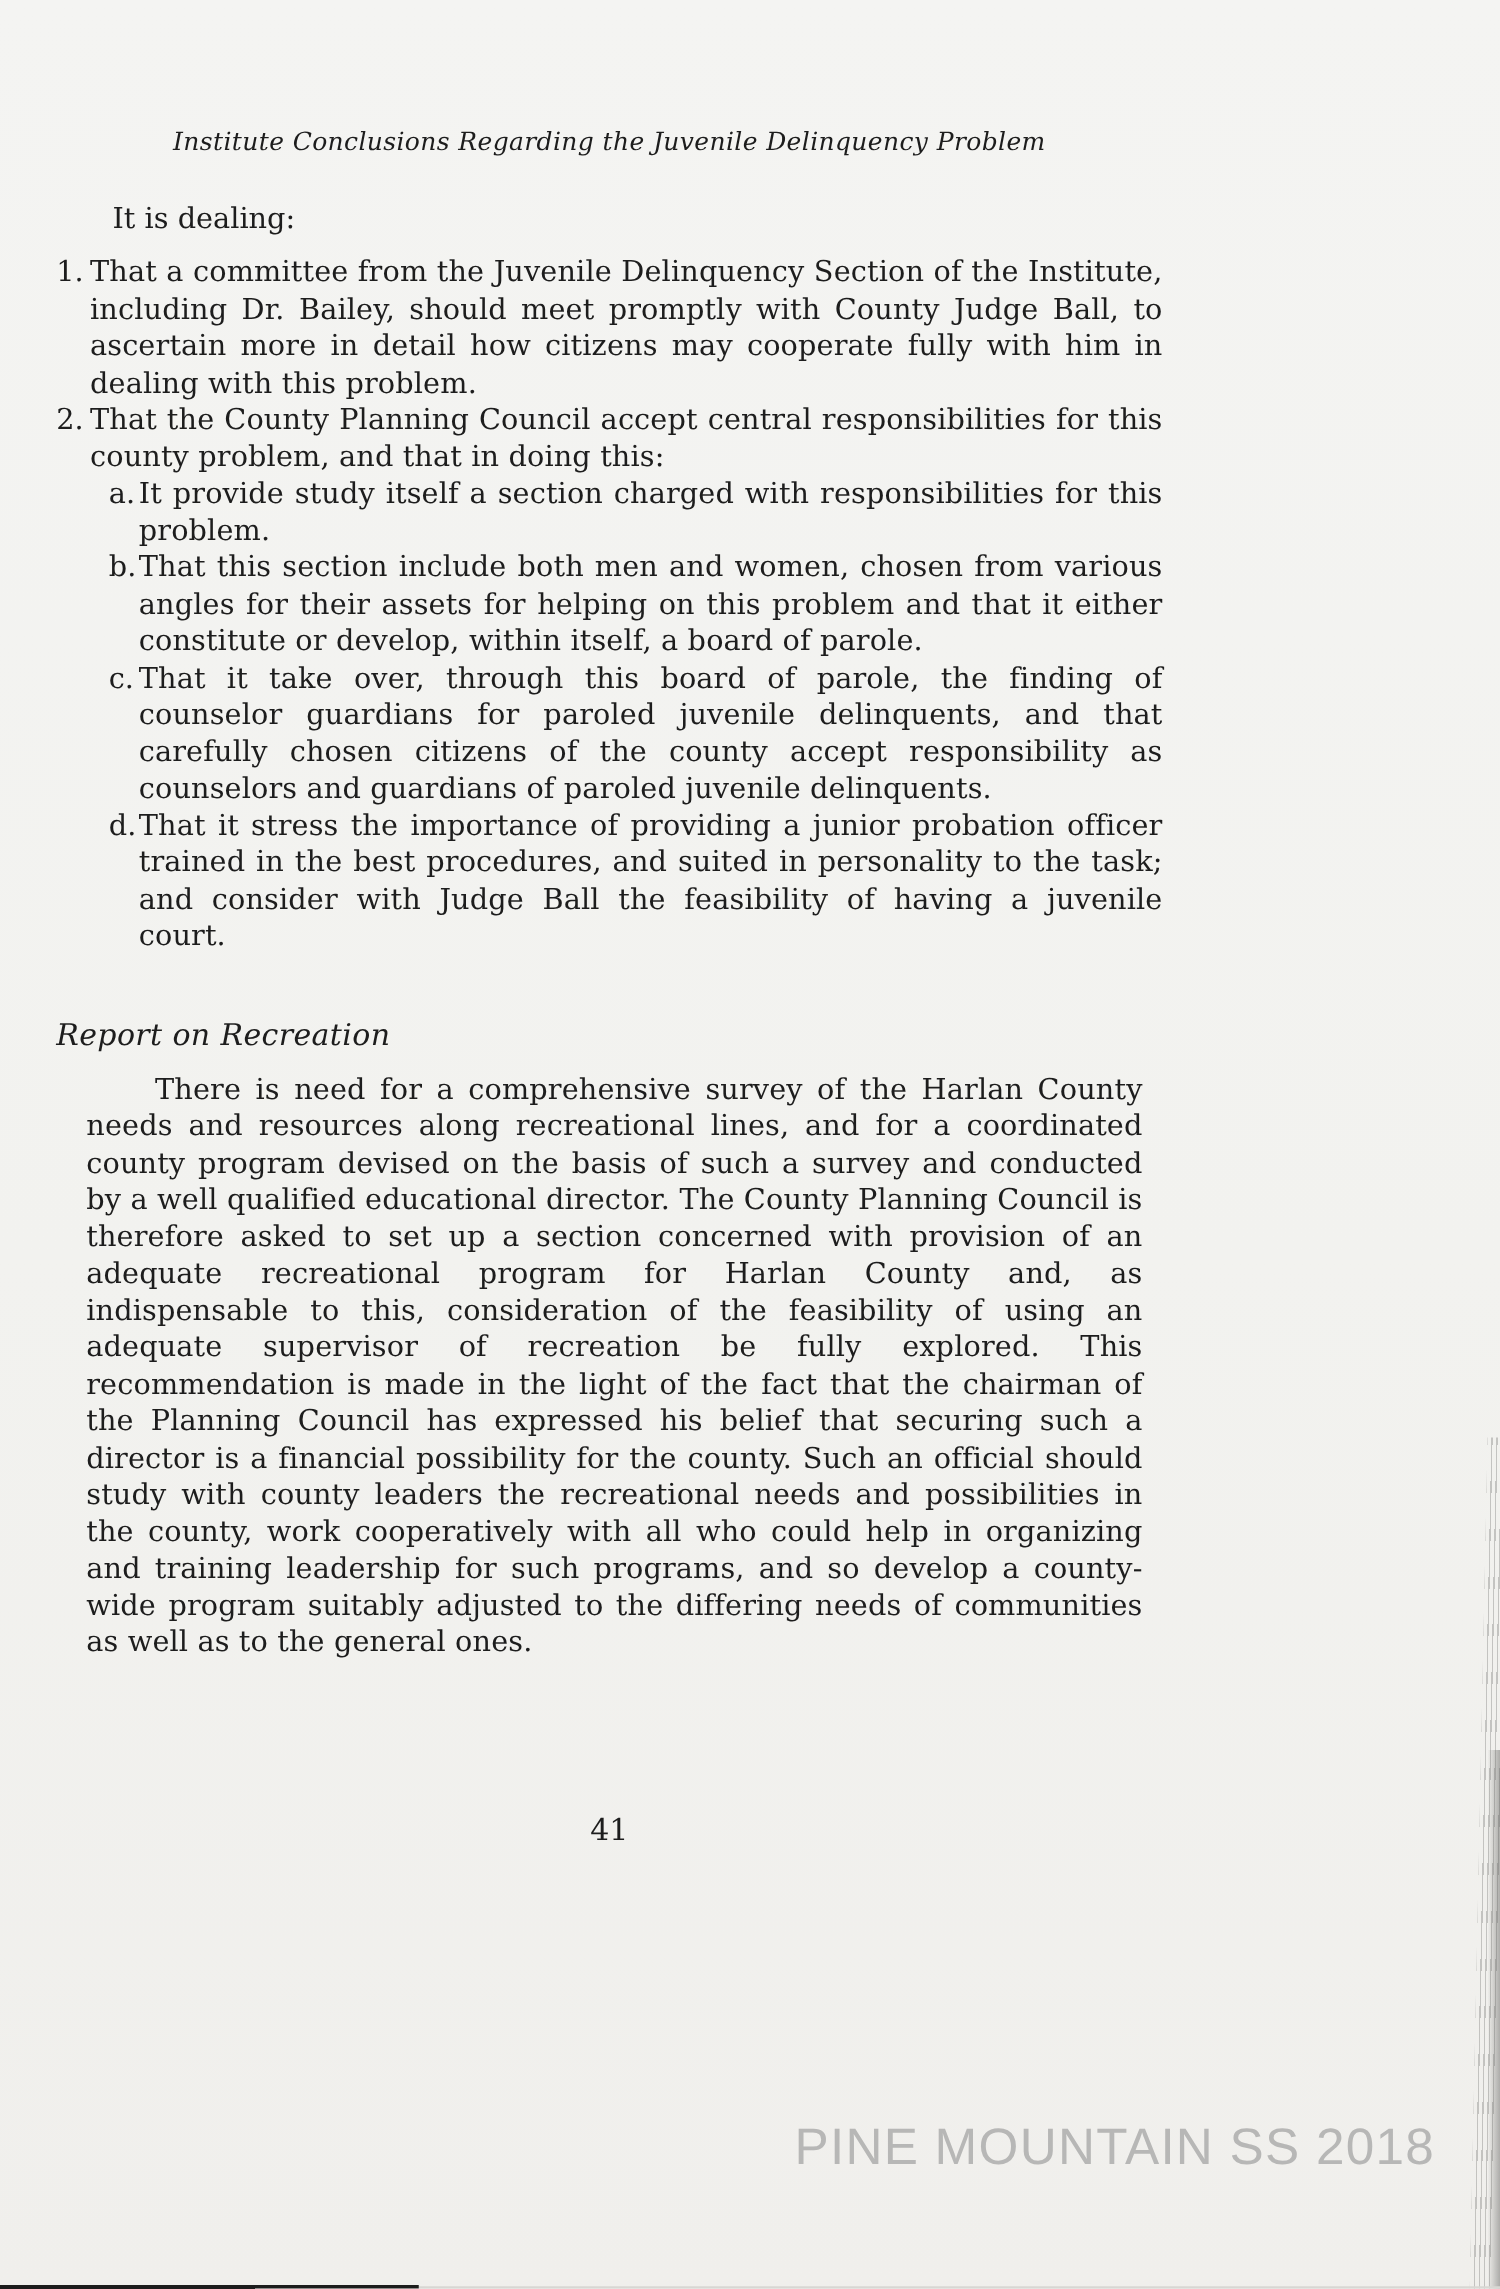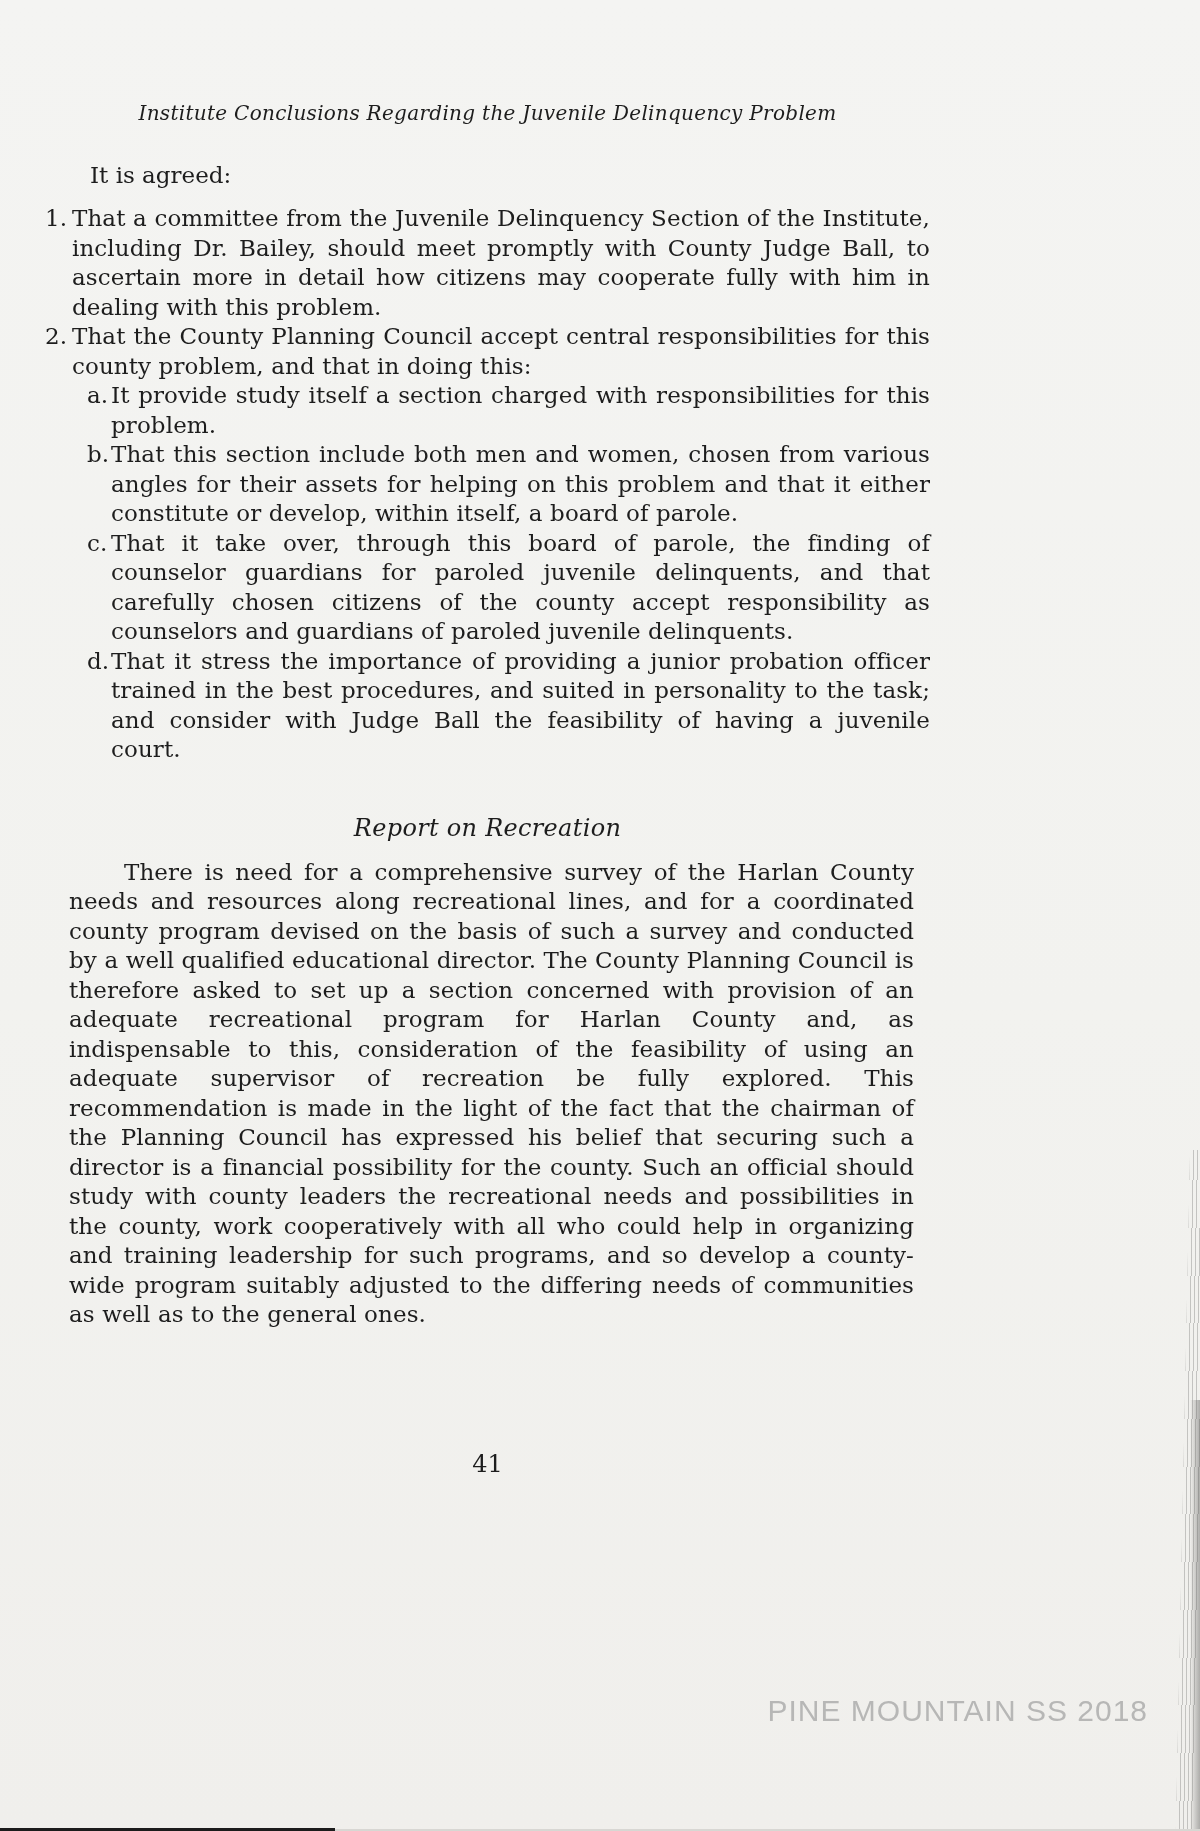--- a/index.html
+++ b/index.html
@@ -144,7 +144,7 @@
       <div>Institute Conclusions Regarding the Juvenile Delinquency Problem</div>
     </div>
 
-    <div class="intro-line">It is agreed:</div>
+    <div class="intro-line">It is dealing:</div>
 
     <div class="num-list">
 

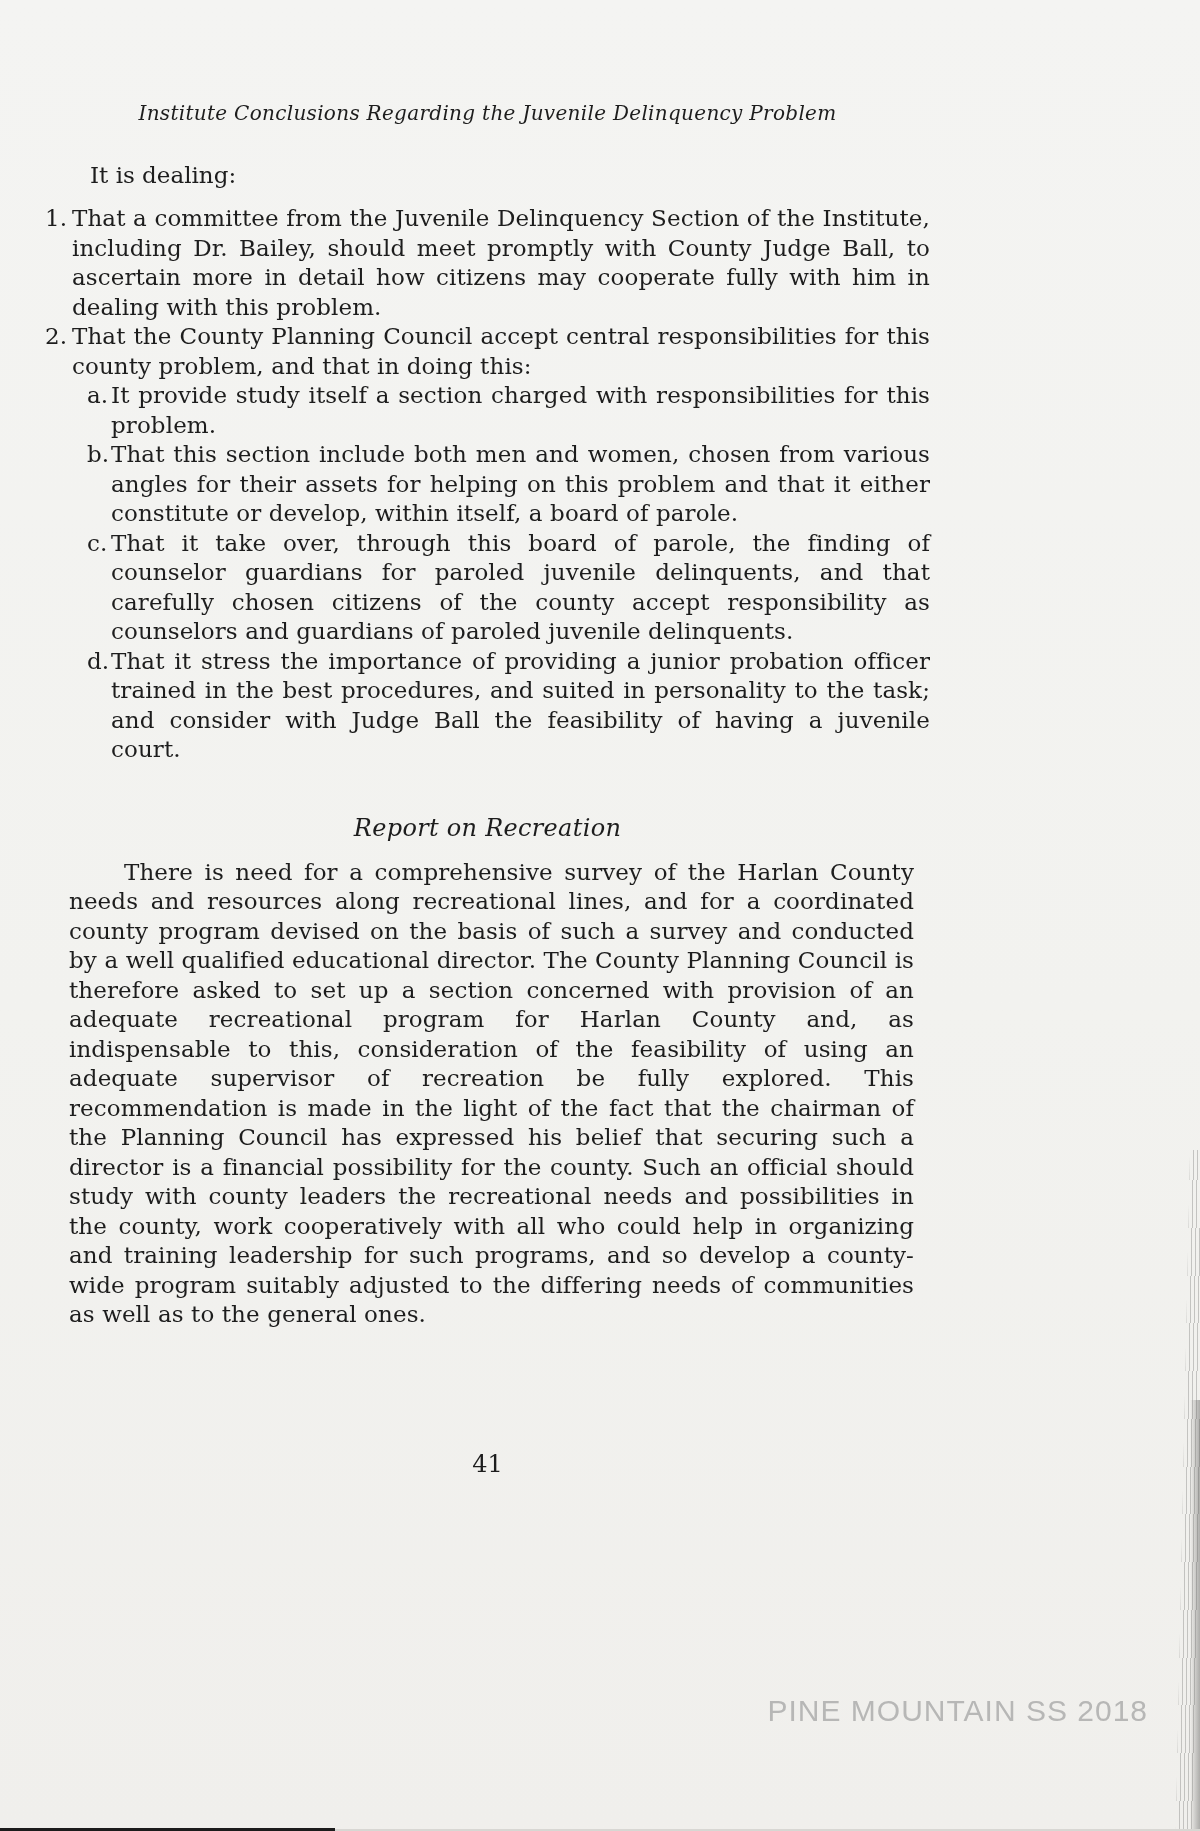--- a/index.html
+++ b/index.html
@@ -57,7 +57,6 @@
   .sub-list .marker { flex: 0 0 24px; }
   .section-heading {
     margin-top: 48px;
-    text-align: center;
     font-style: italic;
     font-weight: 500;
     font-size: 24px;

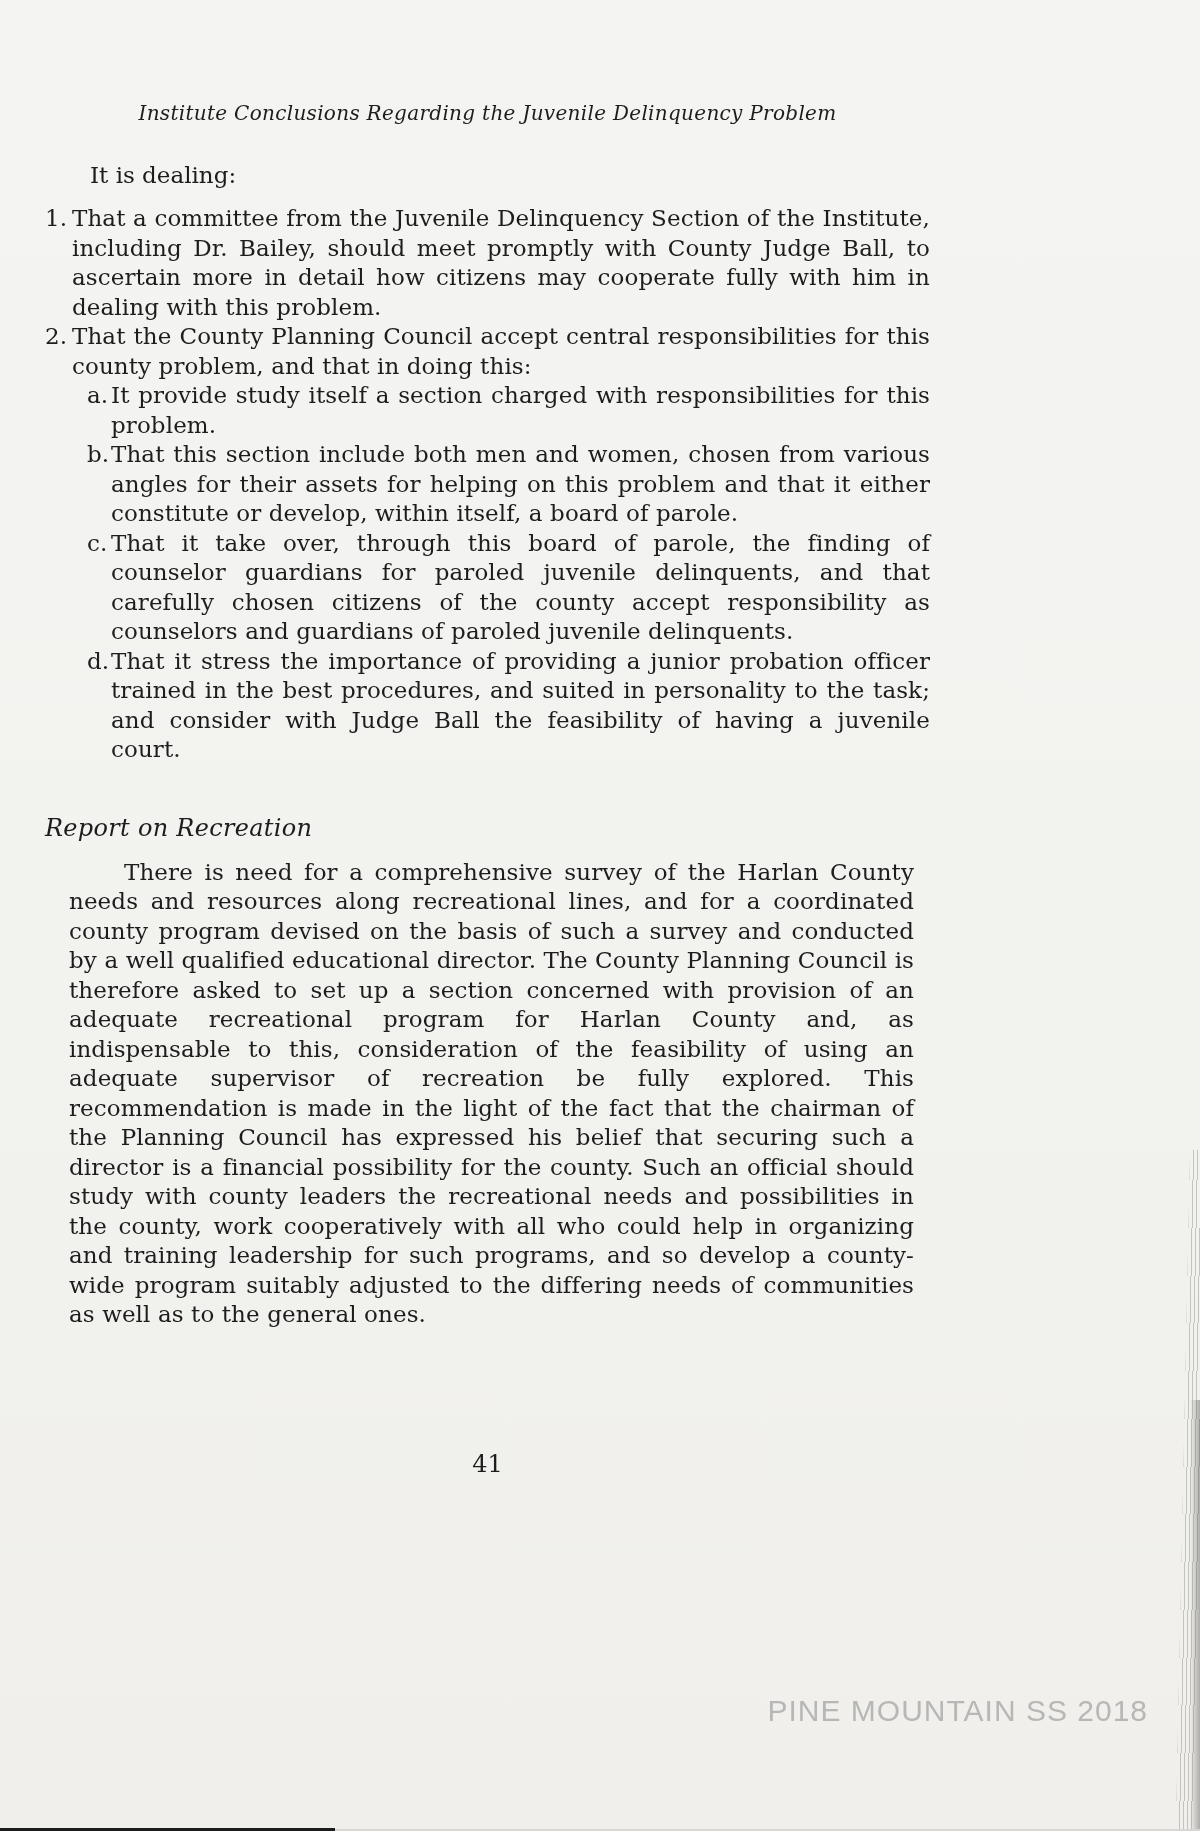--- a/index.html
+++ b/index.html
@@ -91,7 +91,7 @@
     top: 1694px;
     font-family: "Liberation Sans", "DejaVu Sans", sans-serif;
     font-weight: 400;
-    font-size: 30px;
+    font-size: 41px;
     letter-spacing: 1px;
     color: #b7b7b6;
   }

